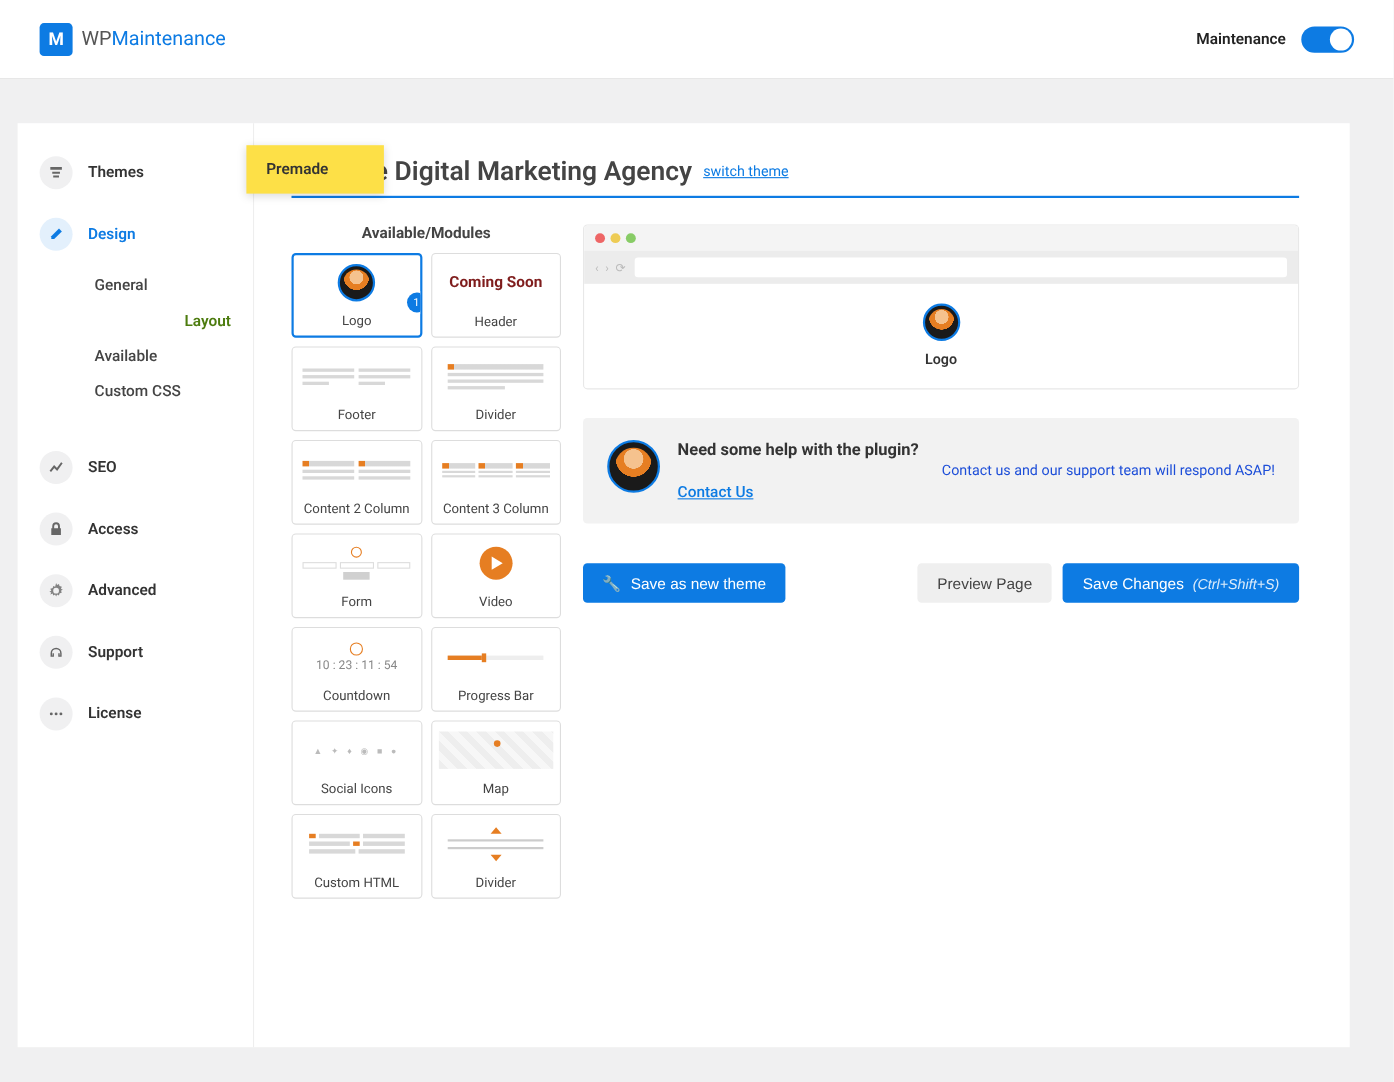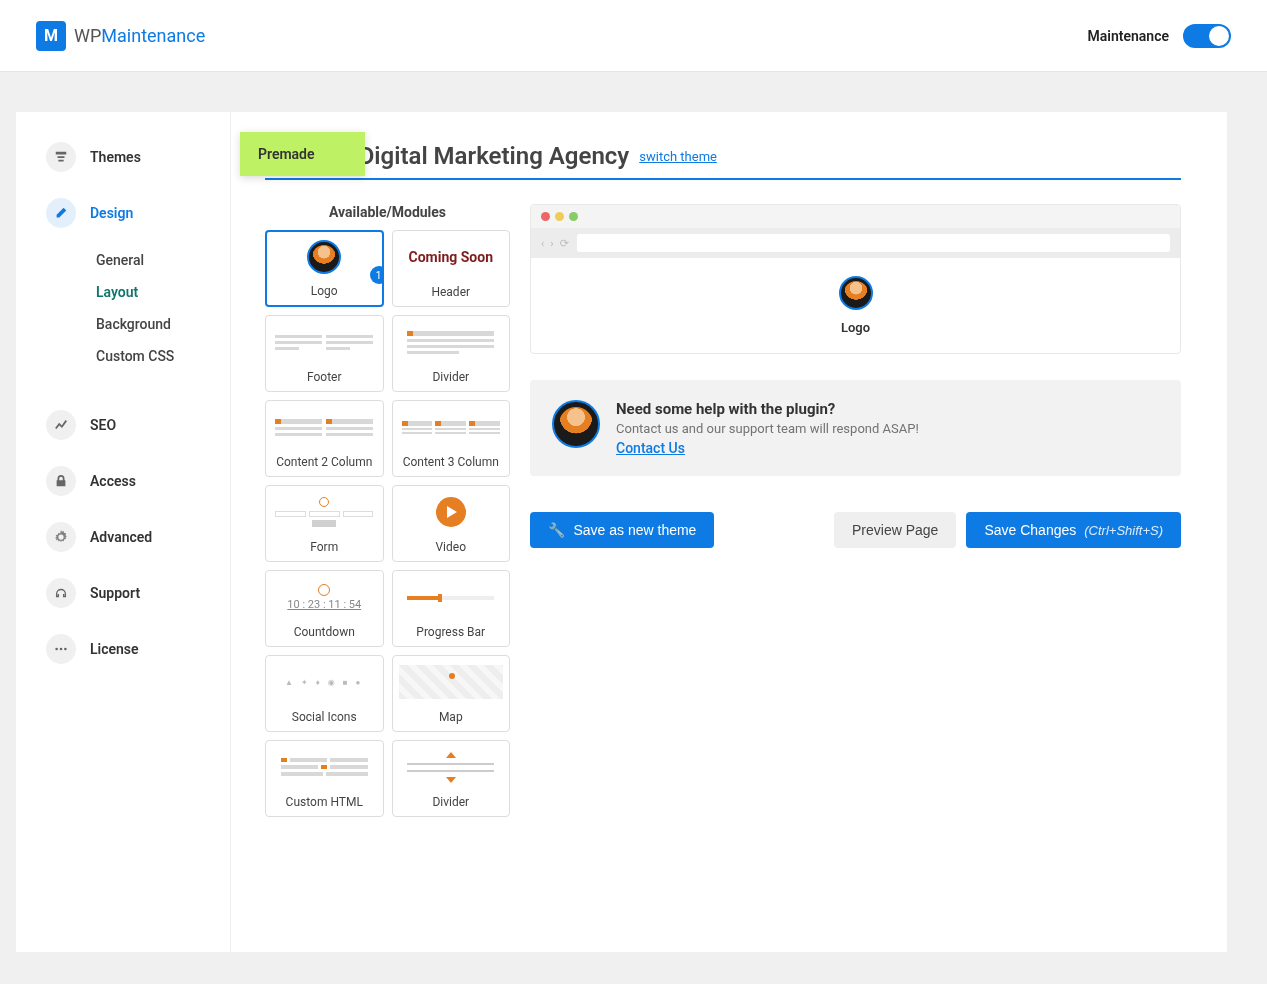--- a/index.html
+++ b/index.html
@@ -21,7 +21,7 @@
 .panel { background: #fff; flex: 1; display: flex; min-height: 840px; position: relative; }
 
 
-.sidebar { width: 215px; border-right: 1px solid #eee; padding-top: 20px; flex-shrink: 0; padding-left: 10px; }
+.sidebar { width: 215px; border-right: 1px solid #eee; padding-top: 20px; flex-shrink: 0; }
 .sb-item { display: flex; align-items: center; gap: 14px; padding: 10px 20px; cursor: pointer; font-weight: 600; color: #333; margin-bottom: 6px; }
 .sb-item .icon { width: 30px; height: 30px; border-radius: 50%; background: #f0f0f1; display: flex; align-items: center; justify-content: center; color: #666; flex-shrink: 0; }
 .sb-item.active { color: #0d7be3; }

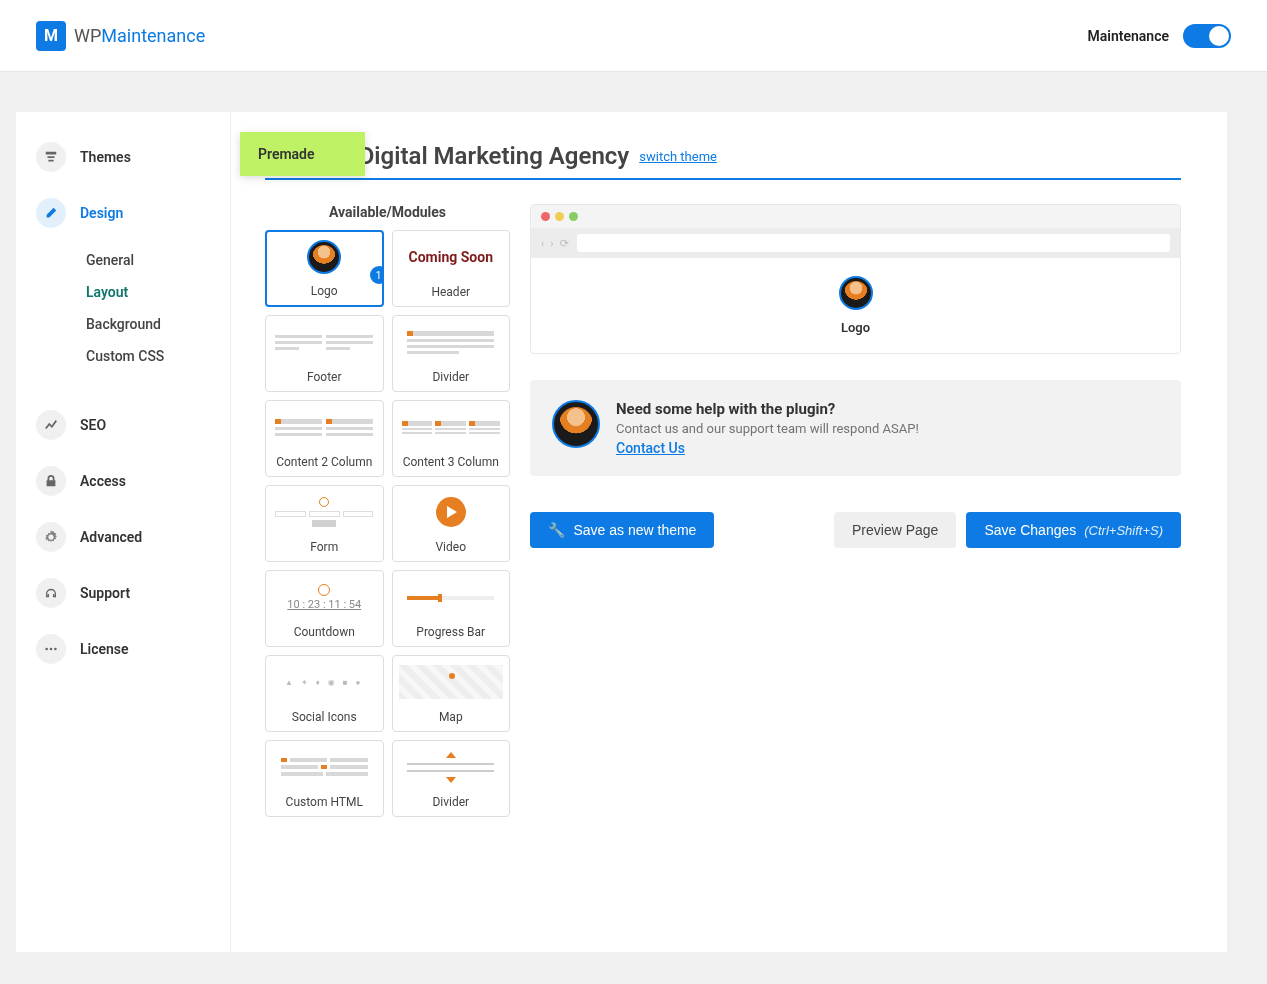--- a/index.html
+++ b/index.html
@@ -31,7 +31,7 @@
 .sb-sublist { margin-bottom: 28px; }
 
 
-.flyout { position: absolute; left: 224px; top: 20px; background: #bef264; box-shadow: 0 2px 8px rgba(0,0,0,0.15); width: 125px; z-index: 10; }
+.flyout { position: absolute; left: 208px; top: 20px; background: #fde047; box-shadow: 0 2px 8px rgba(0,0,0,0.15); width: 125px; z-index: 10; }
 .flyout-item { padding: 14px 18px; cursor: pointer; font-weight: 600; color: #333; }
 
 

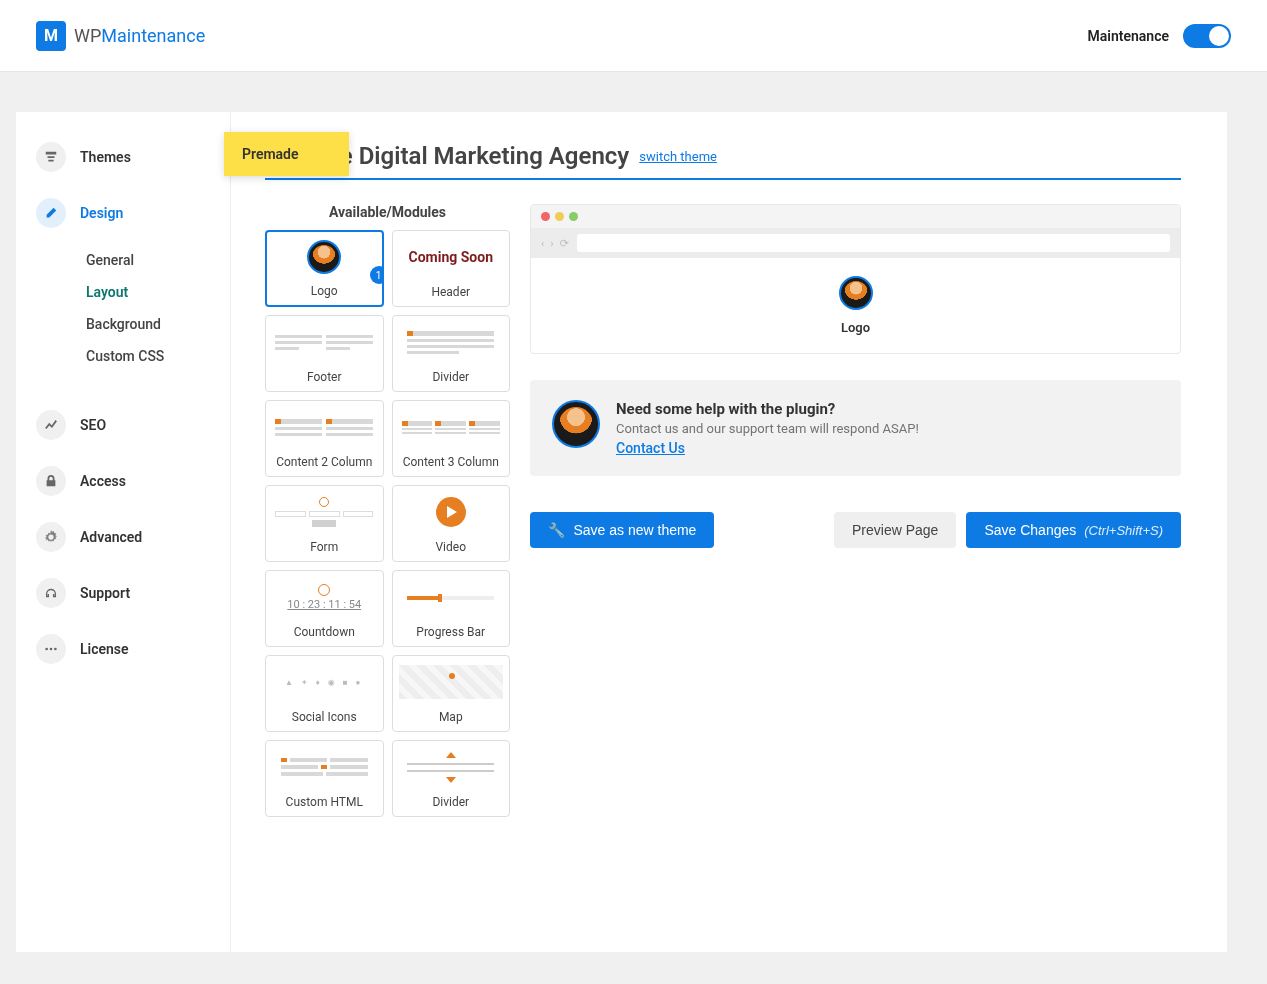--- a/index.html
+++ b/index.html
@@ -27,7 +27,7 @@
 .sb-item.active { color: #0d7be3; }
 .sb-item.active .icon { background: #e3f0fc; color: #0d7be3; }
 .sb-sub { padding: 8px 20px 8px 70px; cursor: pointer; color: #444; font-weight: 500; }
-.sb-sub.active { color: #0f766e; font-weight: 600; }
+.sb-sub.active { color: #4d7c0f; font-weight: 600; text-align: right; }
 .sb-sublist { margin-bottom: 28px; }
 
 

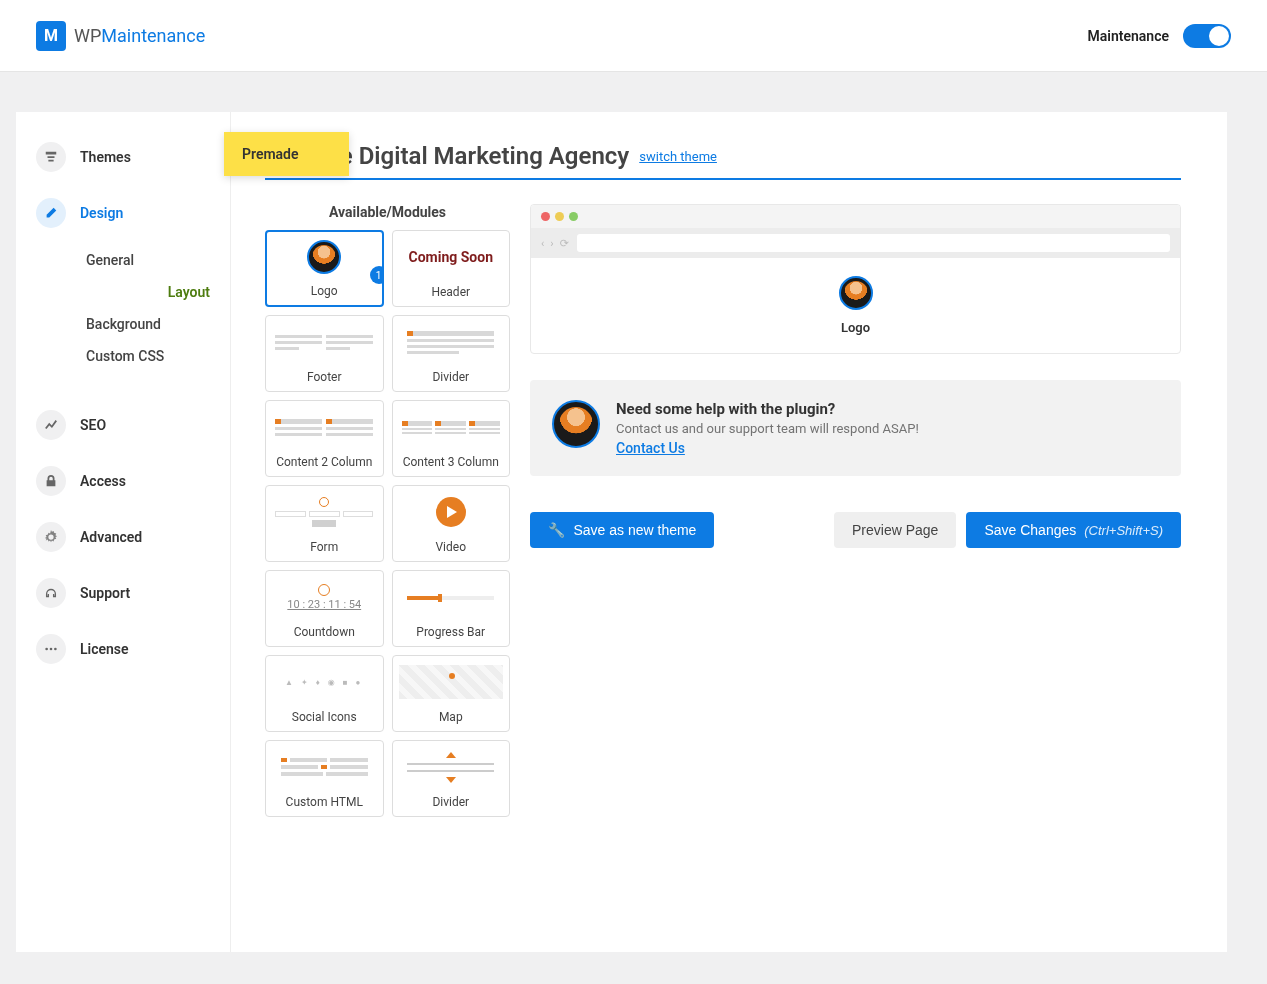--- a/index.html
+++ b/index.html
@@ -163,7 +163,7 @@
       <div class="sb-sublist">
         <div class="sb-sub">General</div>
         <div class="sb-sub active">Layout</div>
-        <div class="sb-sub">Background</div>
+        <div class="sb-sub">Available</div>
         <div class="sb-sub">Custom CSS</div>
       </div>
       <div class="sb-item">

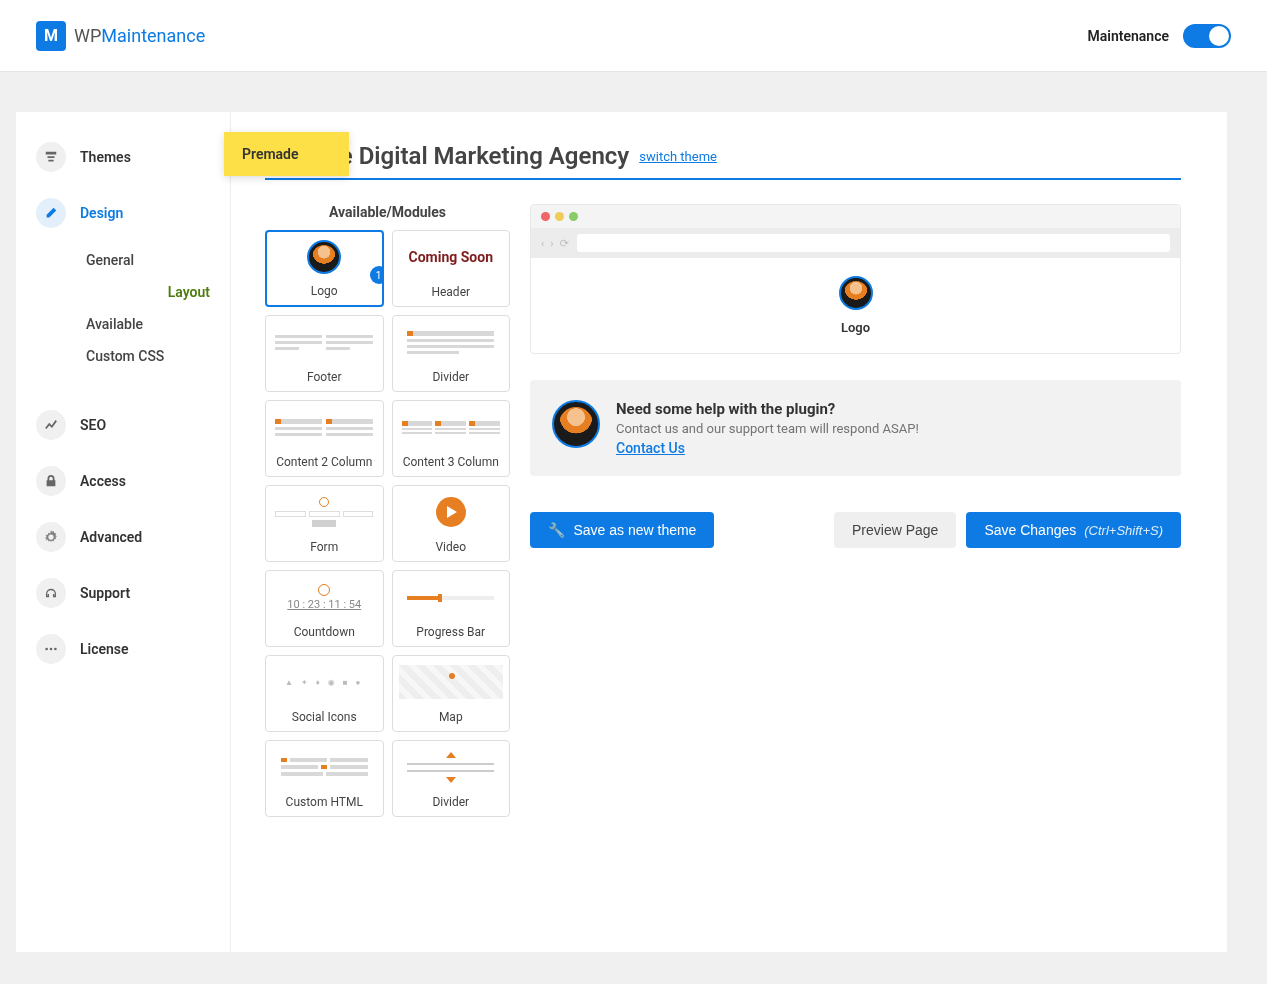--- a/index.html
+++ b/index.html
@@ -108,7 +108,7 @@
 .help-box { background: #f2f2f2; border-radius: 4px; padding: 20px 22px; display: flex; gap: 16px; align-items: flex-start; margin-bottom: 36px; }
 .help-text { flex: 1; }
 .help-title { font-weight: 700; font-size: 15px; color: #333; margin-bottom: 3px; }
-.help-desc { color: #737373; font-size: 13px; margin-bottom: 4px; }
+.help-desc { color: #1d4ed8; font-size: 13px; margin-bottom: 4px; text-align: right; }
 .help-link { color: #0d7be3; text-decoration: underline; font-size: 14px; font-weight: 500; }
 
 .actions { display: flex; gap: 10px; align-items: center; }

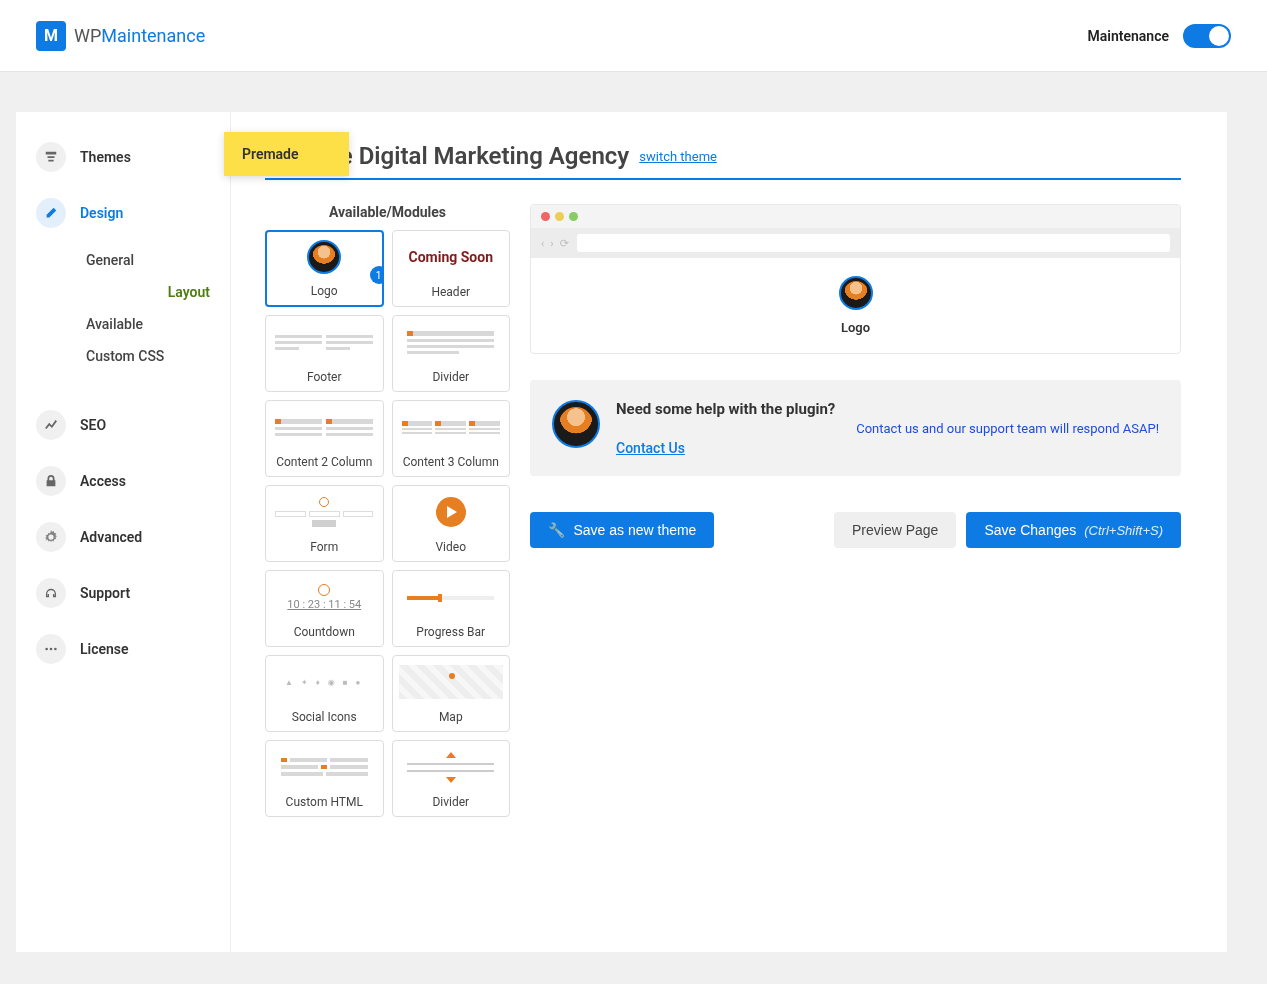--- a/index.html
+++ b/index.html
@@ -73,7 +73,7 @@
 .form-preview .ic { width: 10px; height: 10px; border-radius: 50%; border: 1px solid #e67e22; margin-bottom: 1px; }
 .countdown-preview { display: flex; flex-direction: column; align-items: center; gap: 2px; }
 .countdown-preview .clock { width: 12px; height: 12px; border: 1px solid #e67e22; border-radius: 50%; position: relative; }
-.countdown-preview .nums { font-size: 11px; color: #888; letter-spacing: 0; text-decoration: underline; }
+.countdown-preview .nums { font-size: 11px; color: #888; letter-spacing: 0; }
 .prog { width: 80%; }
 .prog .bar { height: 4px; background: #eee; position: relative; margin-top: 2px; }
 .prog .bar::after { content: ""; position: absolute; left: 0; top: 0; height: 100%; width: 35%; background: #e67e22; }

